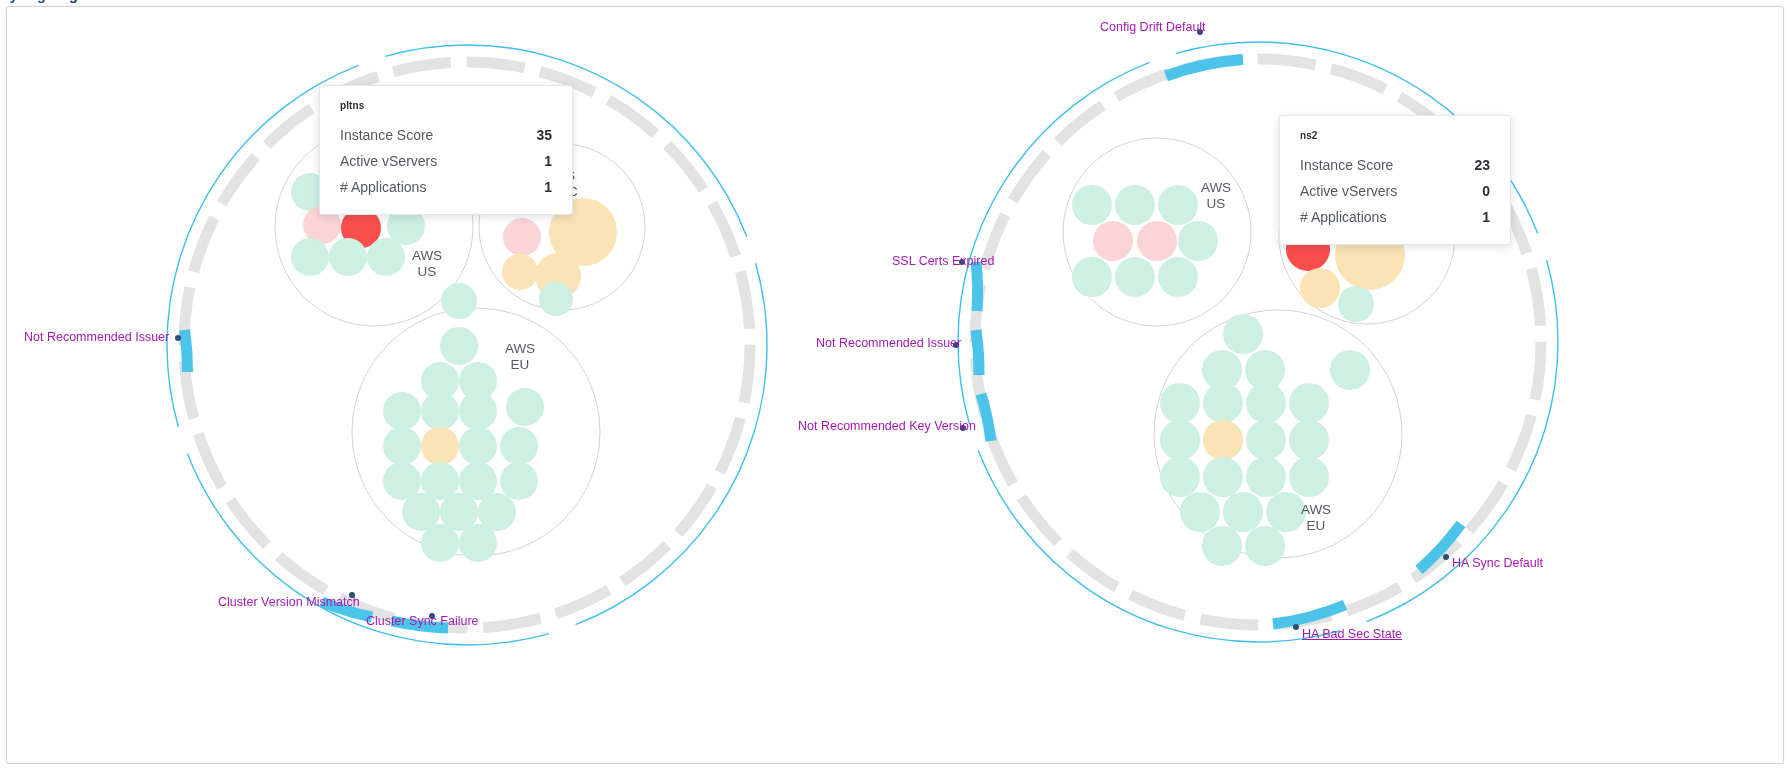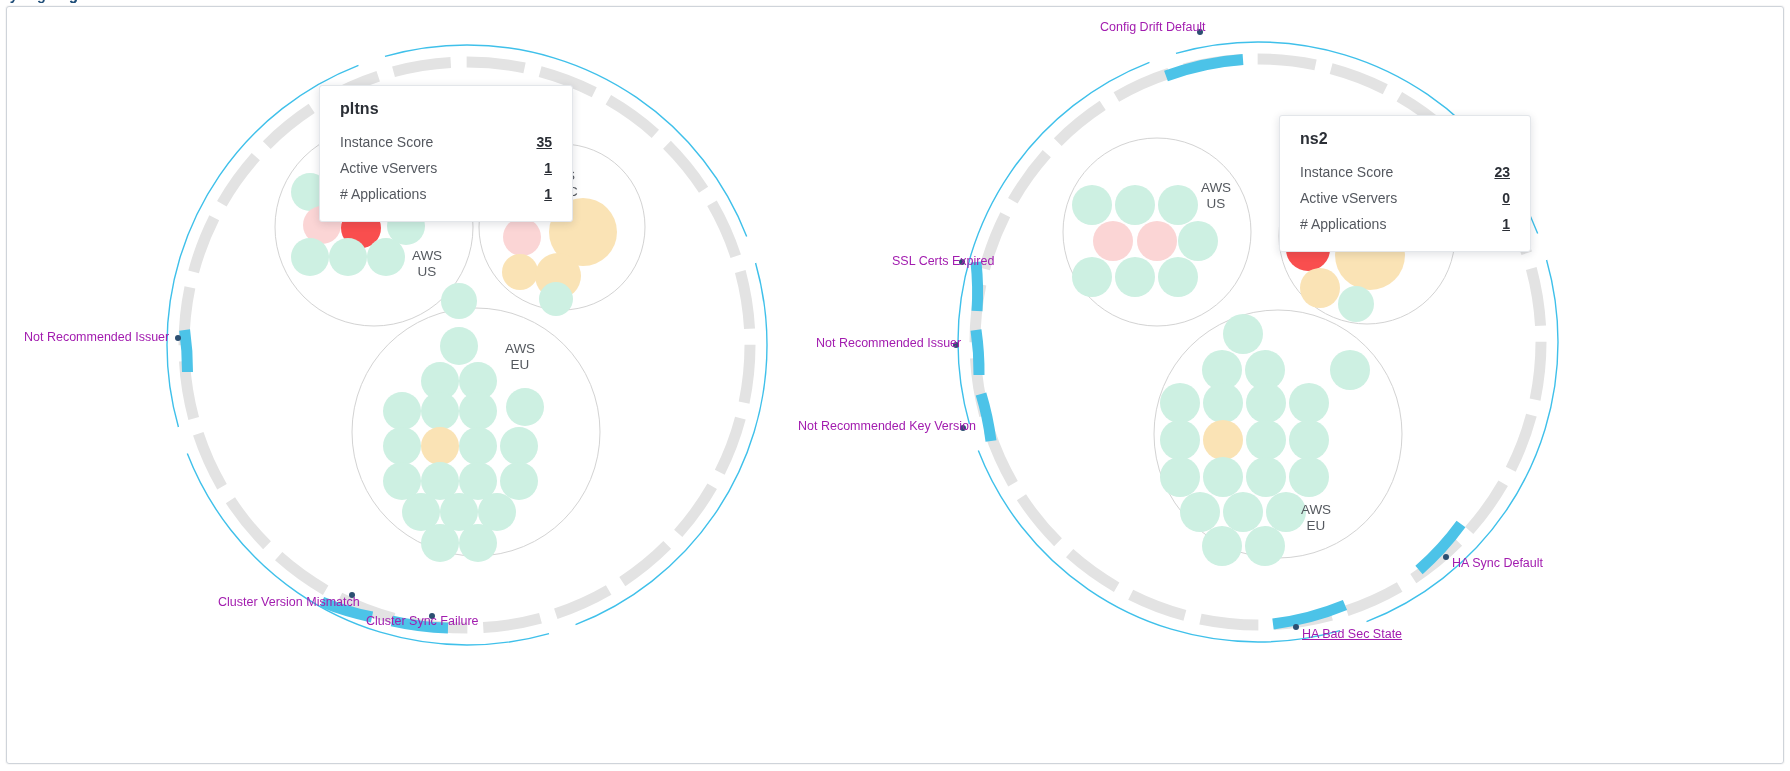--- a/index.html
+++ b/index.html
@@ -42,7 +42,7 @@
     z-index: 50;
   }
   .tooltip .tt-title {
-    font-size: 16px;
+    font-size: 10px;
     font-weight: bold;
     color: #2b2f36;
     margin-bottom: 11px;

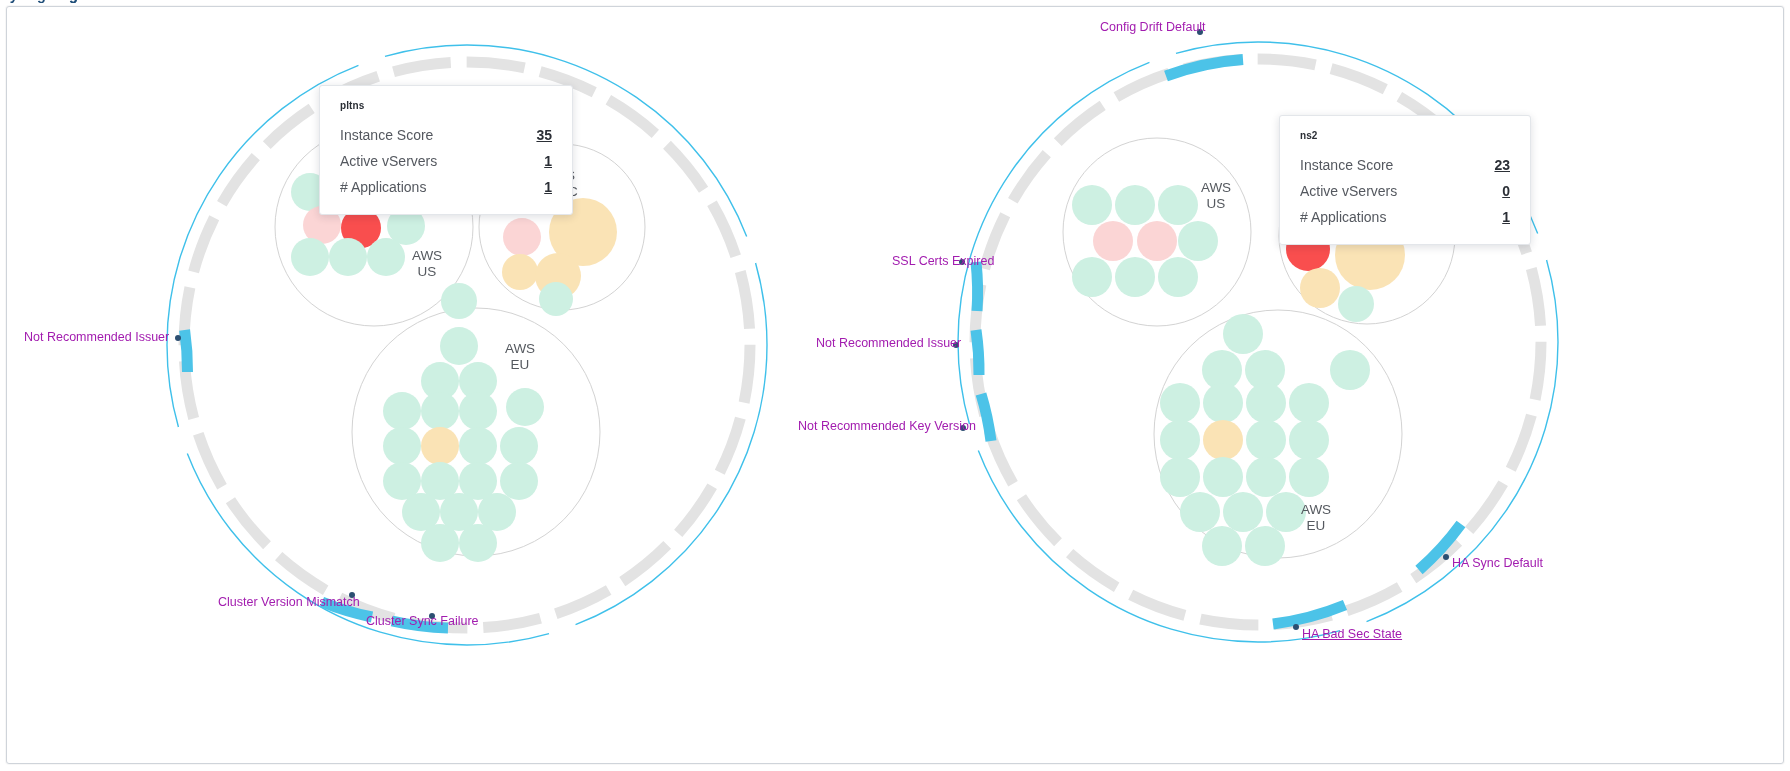--- a/index.html
+++ b/index.html
@@ -60,7 +60,6 @@
     font-weight: bold;
     color: #2b2f36;
     margin-left: 38px;
-    text-decoration: underline;
   }
   #tooltip-left  { left: 319px; top: 85px;  width: 254px; }
   #tooltip-right { left: 1279px; top: 115px; width: 252px; }

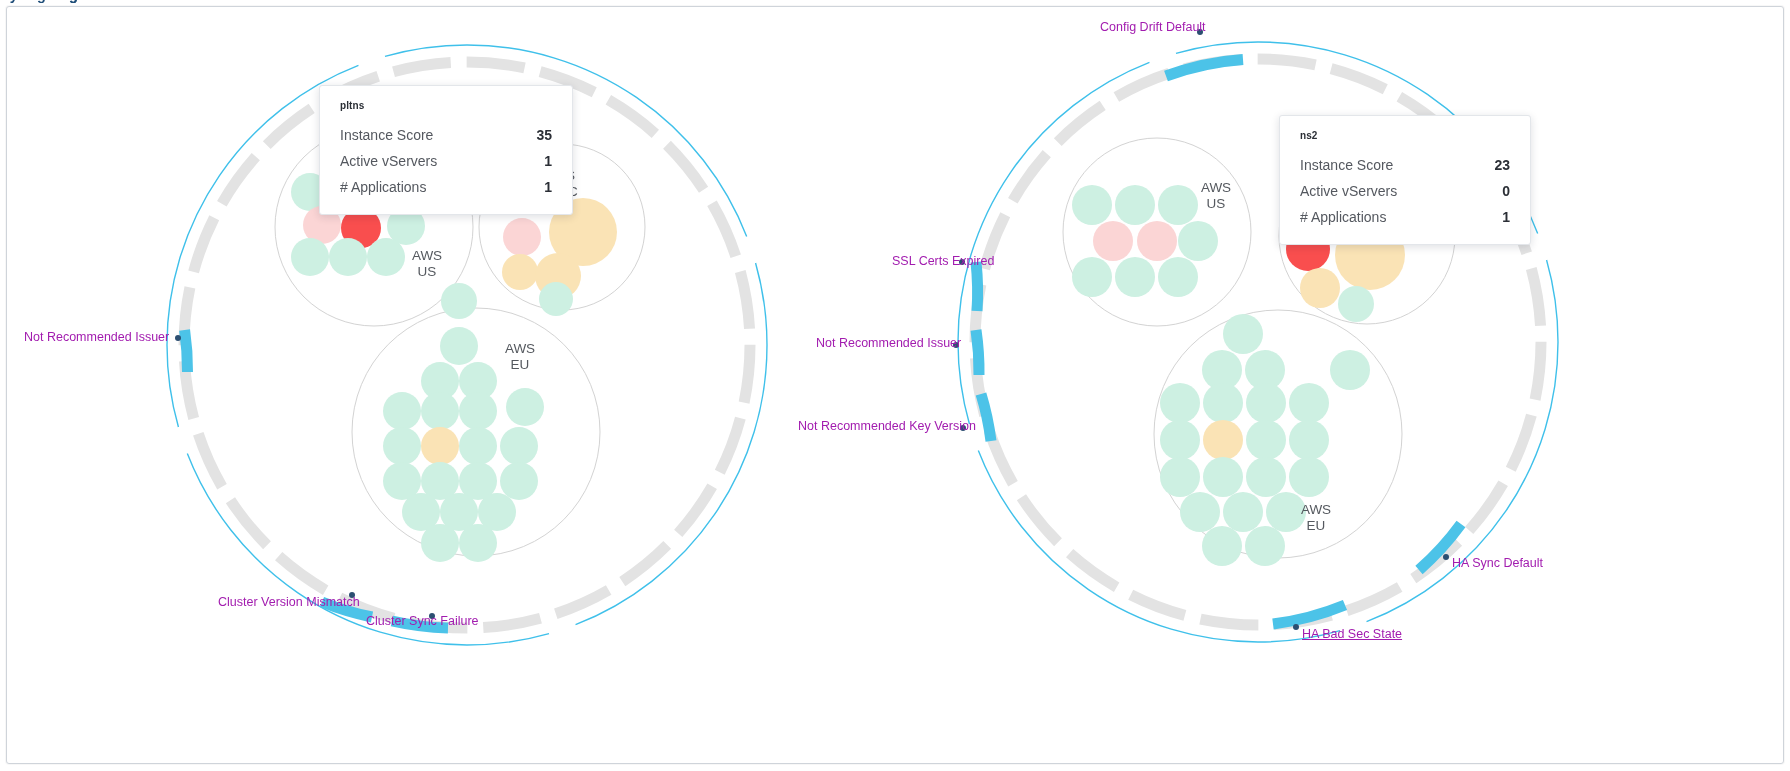--- a/index.html
+++ b/index.html
@@ -62,7 +62,7 @@
     margin-left: 38px;
   }
   #tooltip-left  { left: 319px; top: 85px;  width: 254px; }
-  #tooltip-right { left: 1279px; top: 115px; width: 252px; }
+  #tooltip-right { left: 1279px; top: 115px; width: 232px; }
 
   
   .leaf-label {

